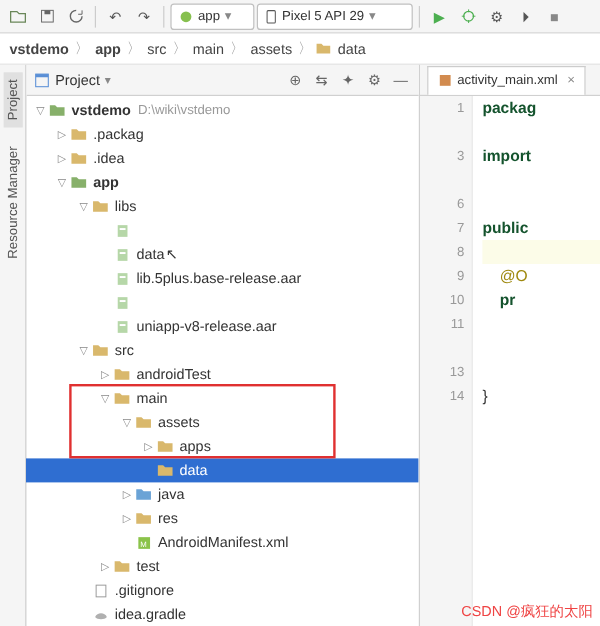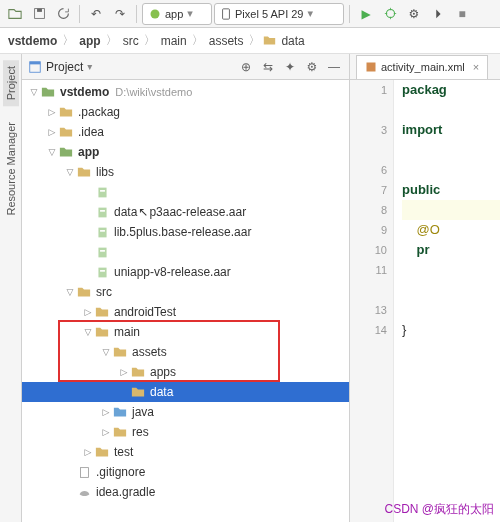--- a/index.html
+++ b/index.html
@@ -200,7 +200,6 @@
           </span>
           <span class="label">data</span>
           <span style="margin:0 1px">↖</span>
-          <span class="label">p3aac-release.aar</span>
         </div>
       <div class="row" style="padding-left:72px">
           <span class="ficon">

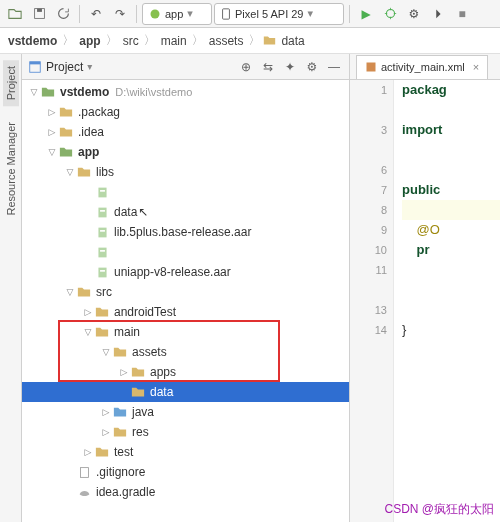--- a/index.html
+++ b/index.html
@@ -298,6 +298,15 @@
           </span>
           <span class="label">res</span>
         </div>
+      <div class="row" style="padding-left:90px">
+          <span class="ficon">
+            <svg width="13" height="13" viewBox="0 0 16 16">
+              <rect x="2" y="2" width="12" height="12" fill="#8bc34a"></rect>
+              <text x="4" y="12" font-size="8" fill="#fff">M</text>
+            </svg>
+          </span>
+          <span class="label">AndroidManifest.xml</span>
+        </div>
       <div class="row" style="padding-left:60px">
           <span class="arrow">▷</span>
           <span class="ficon">

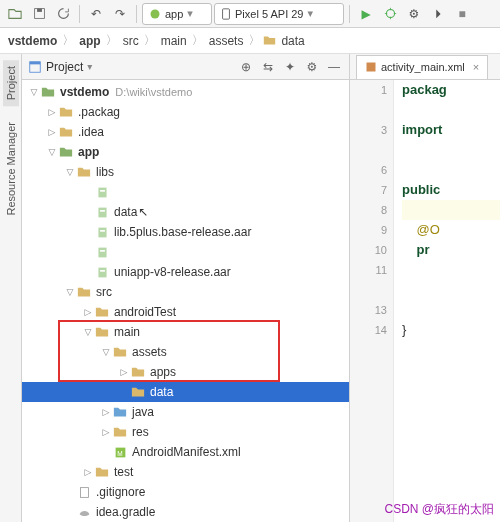--- a/index.html
+++ b/index.html
@@ -38,7 +38,7 @@
   .kw { color: #14532d; font-weight: bold; }
   .ann { color: #9e880d; }
   .red-box { position: absolute; border: 2px solid #e03030; pointer-events: none; z-index: 5; }
-  .watermark { position: absolute; right: 6px; bottom: 4px; color: #a21caf; font-size: 12px; pointer-events: none; }
+  .watermark { position: absolute; right: 6px; bottom: 4px; color: #ef4444; font-size: 12px; pointer-events: none; }
   .hl-line { background: #fcfce8; }
 </style>
 </head>

